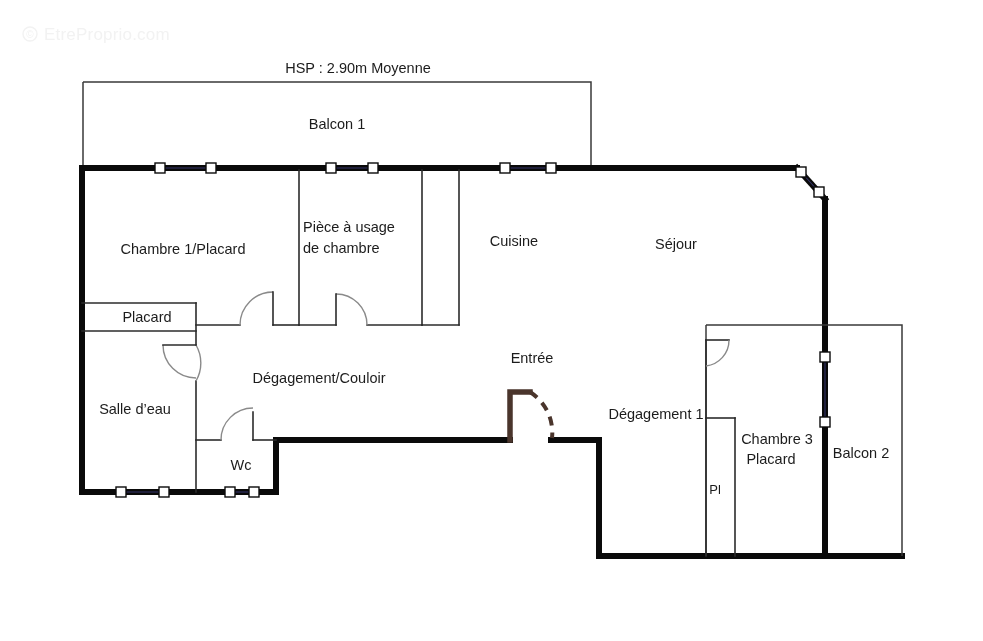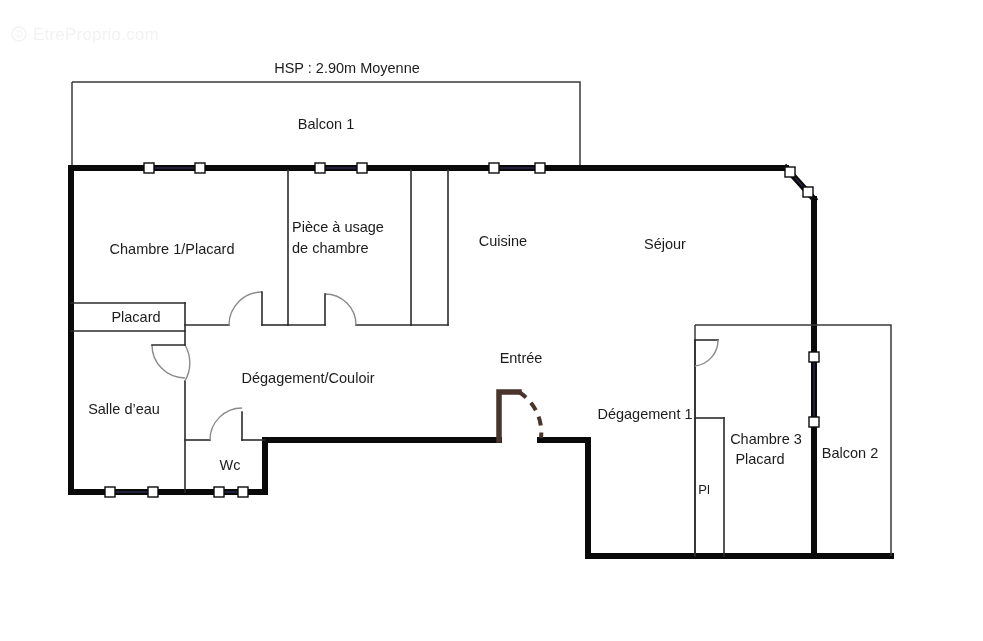--- a/index.html
+++ b/index.html
@@ -17,7 +17,7 @@
   }
   #plan-root {
     position: absolute;
-    left: 0;
+    left: 11px;
     top: 0;
     width: 844px;
     height: 641px;

